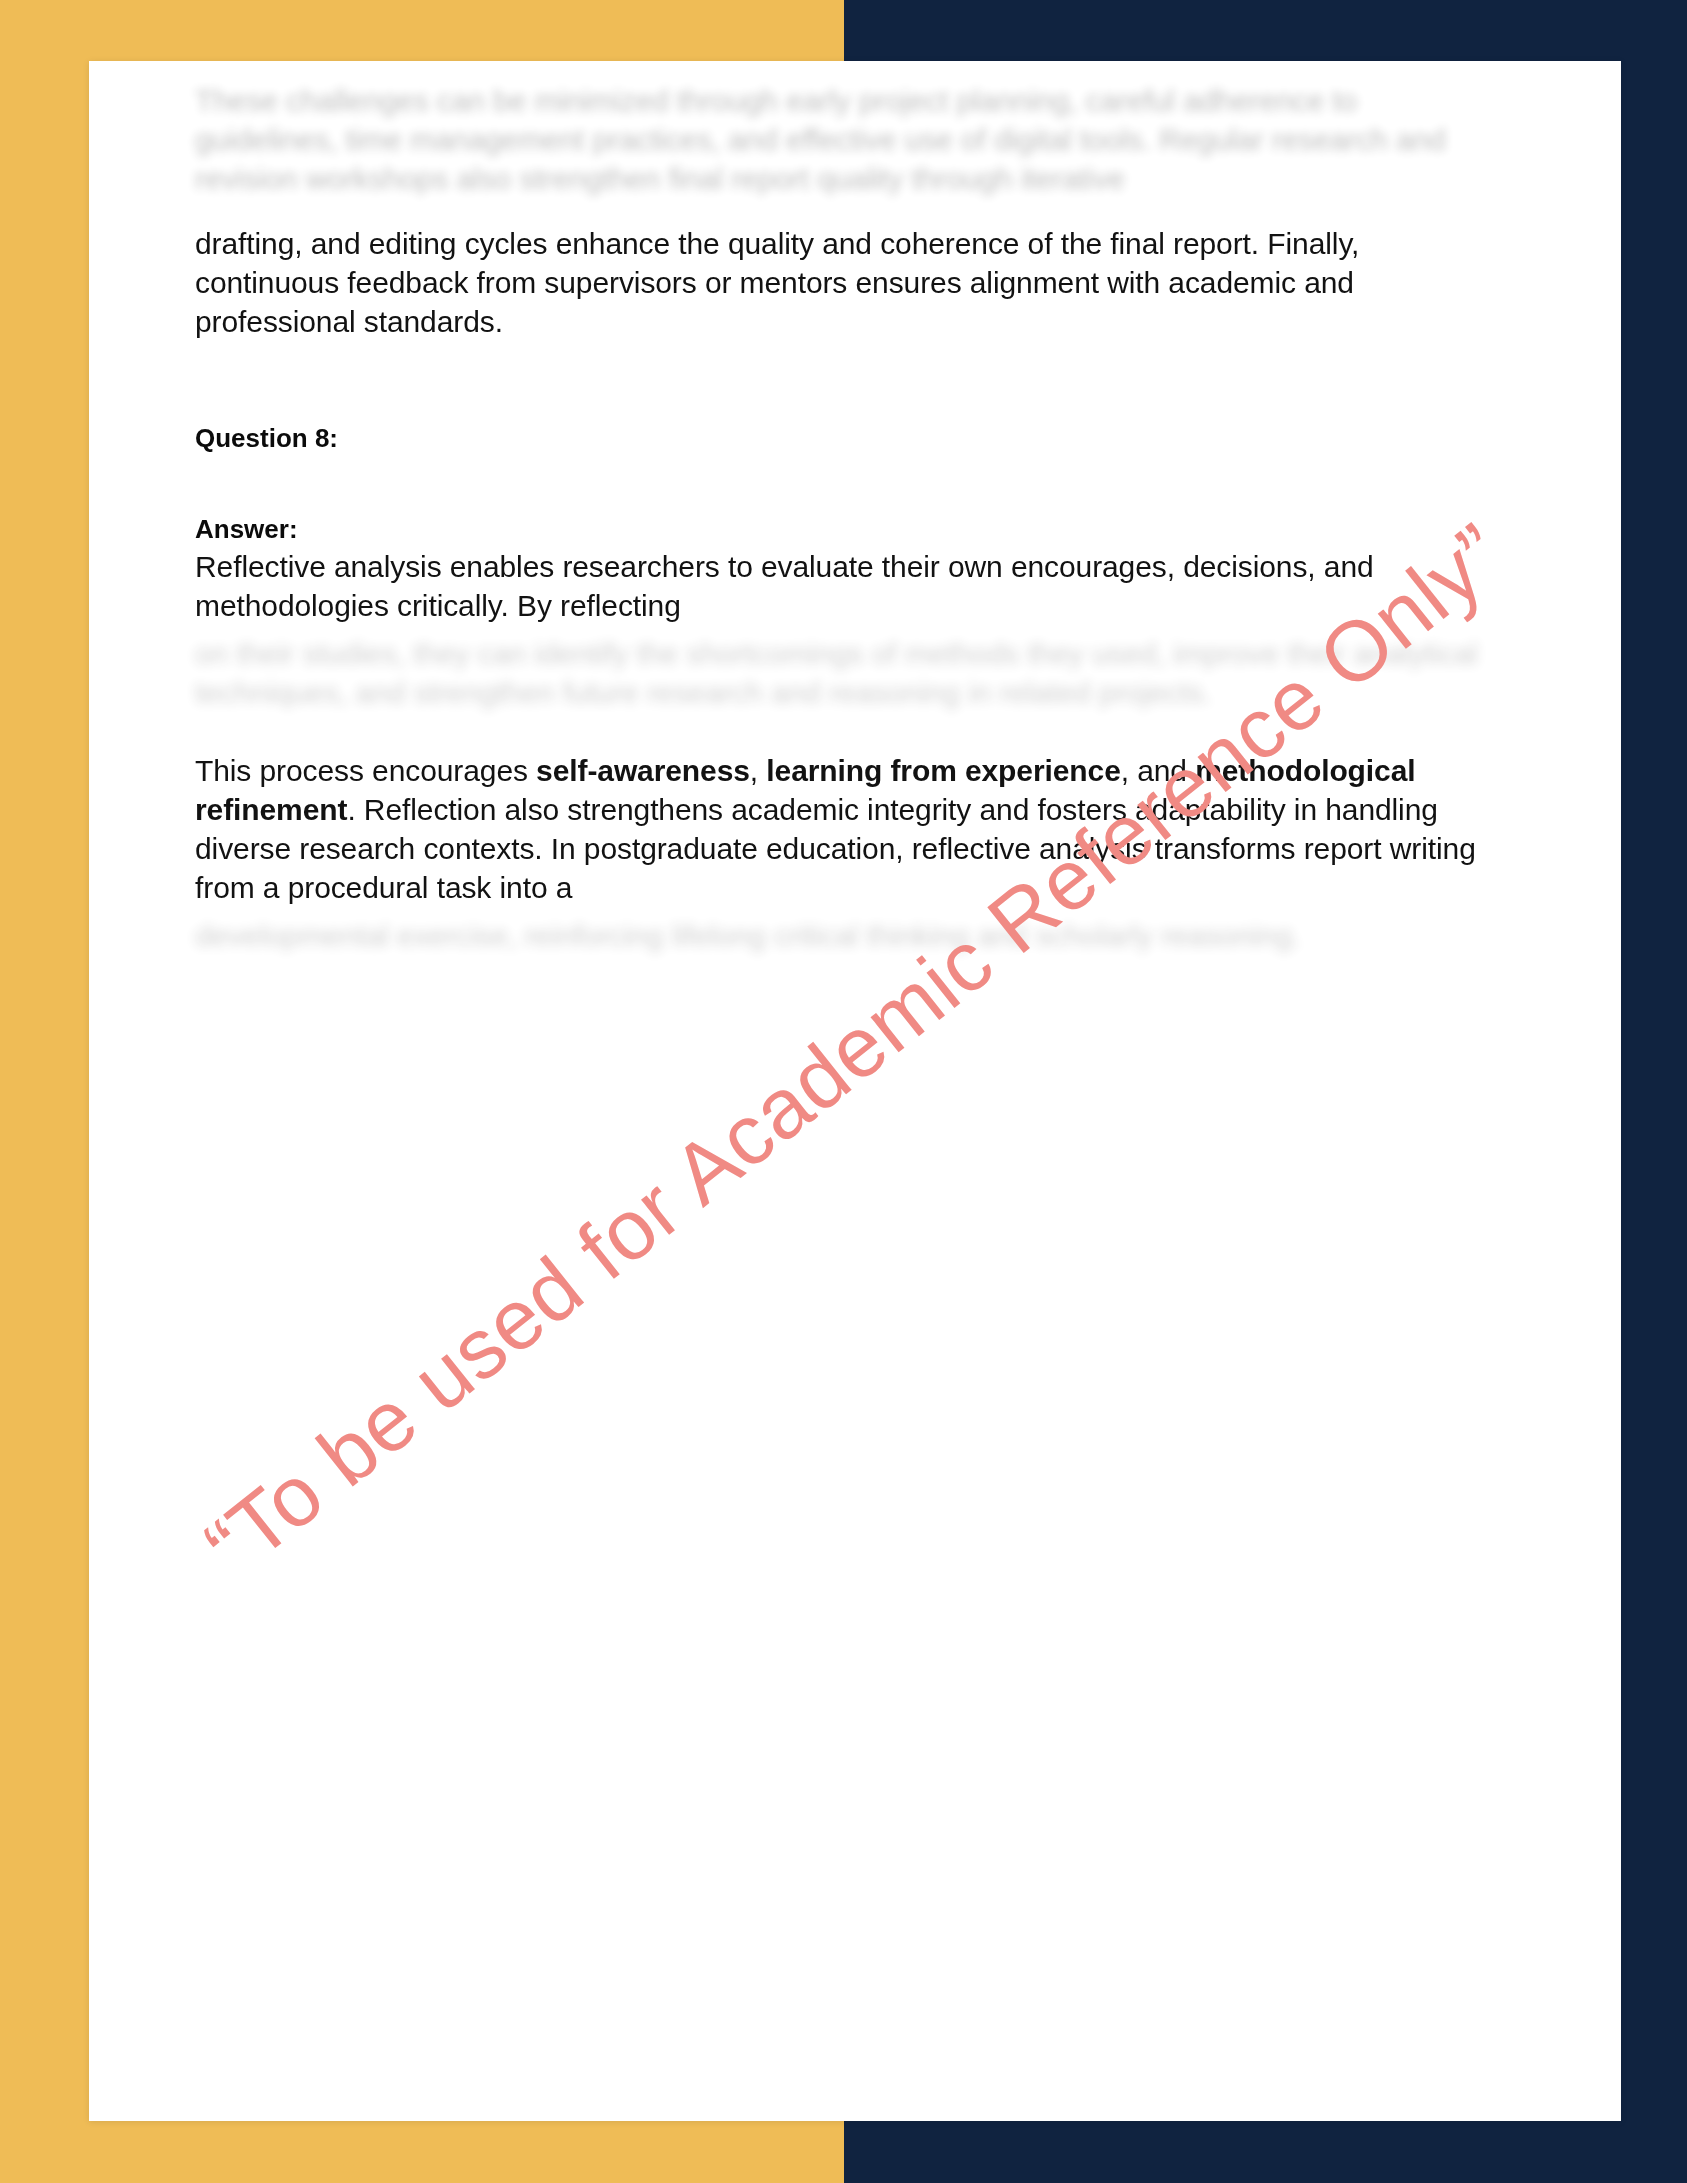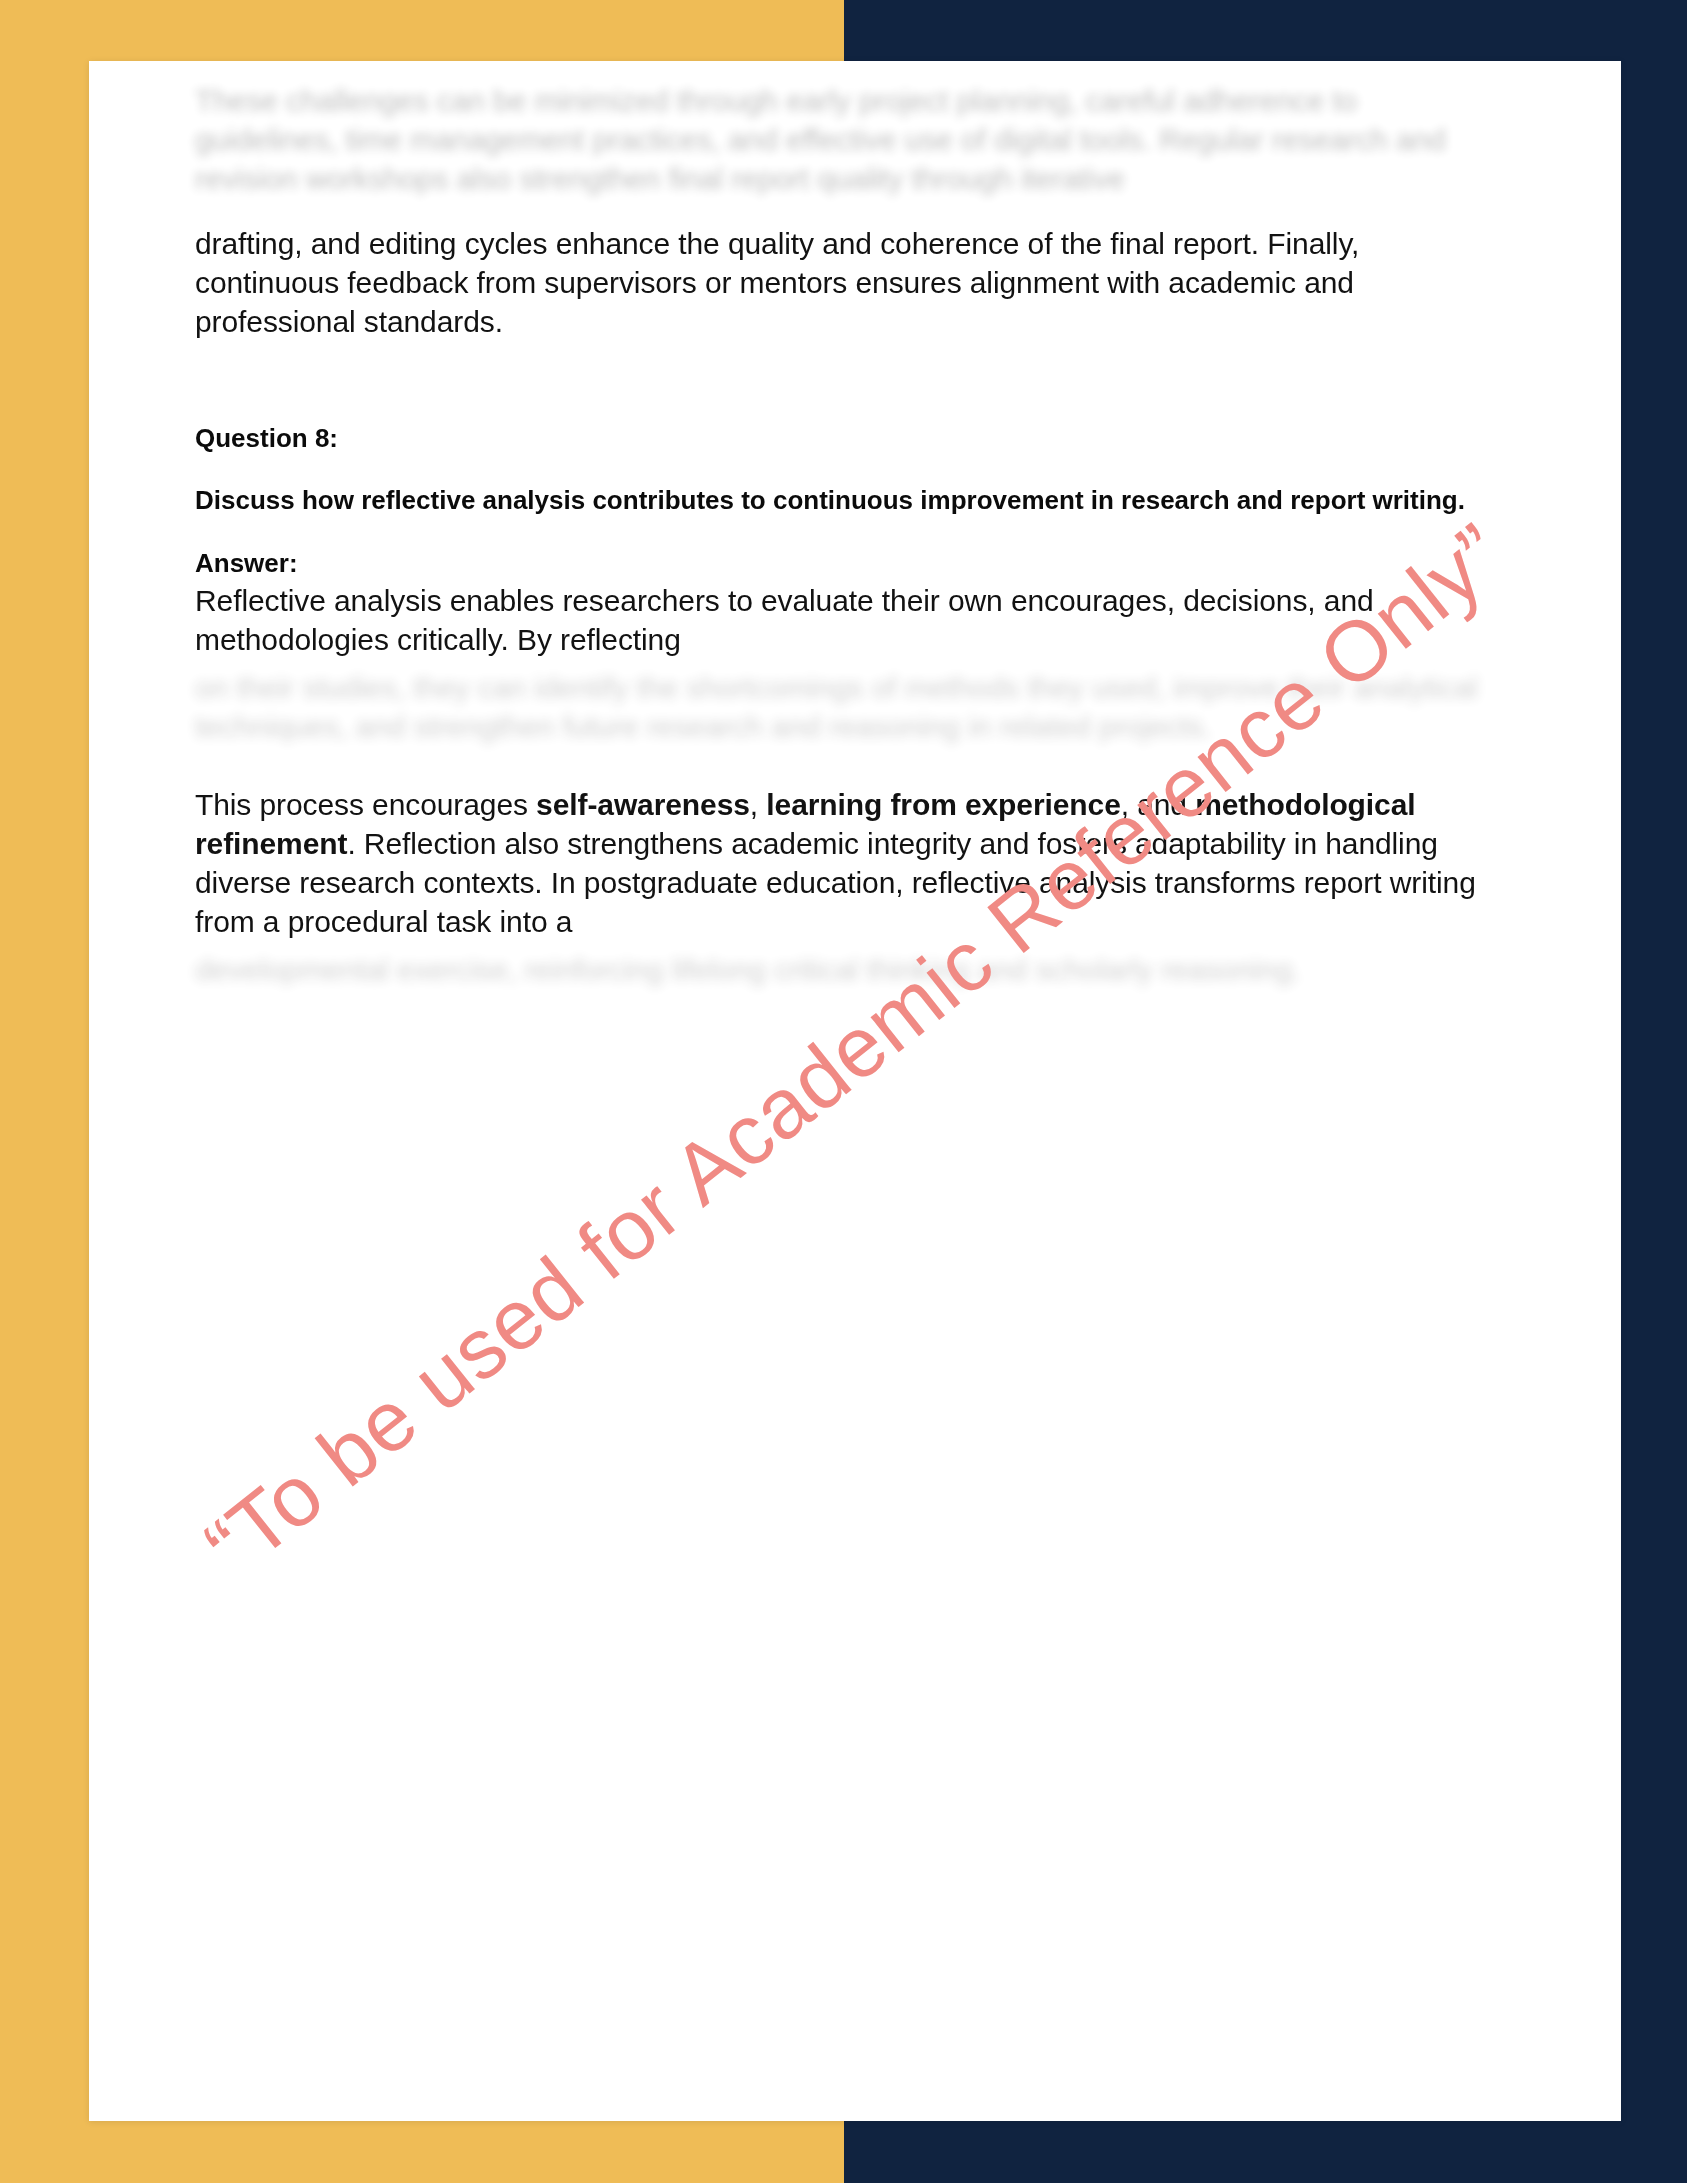--- a/index.html
+++ b/index.html
@@ -132,7 +132,6 @@
 
       <div class="gap-md"></div>
 
-      <p class="heading">Discuss how reflective analysis contributes to continuous improvement in research and report writing.</p>
 
       <div class="gap-md"></div>
 

